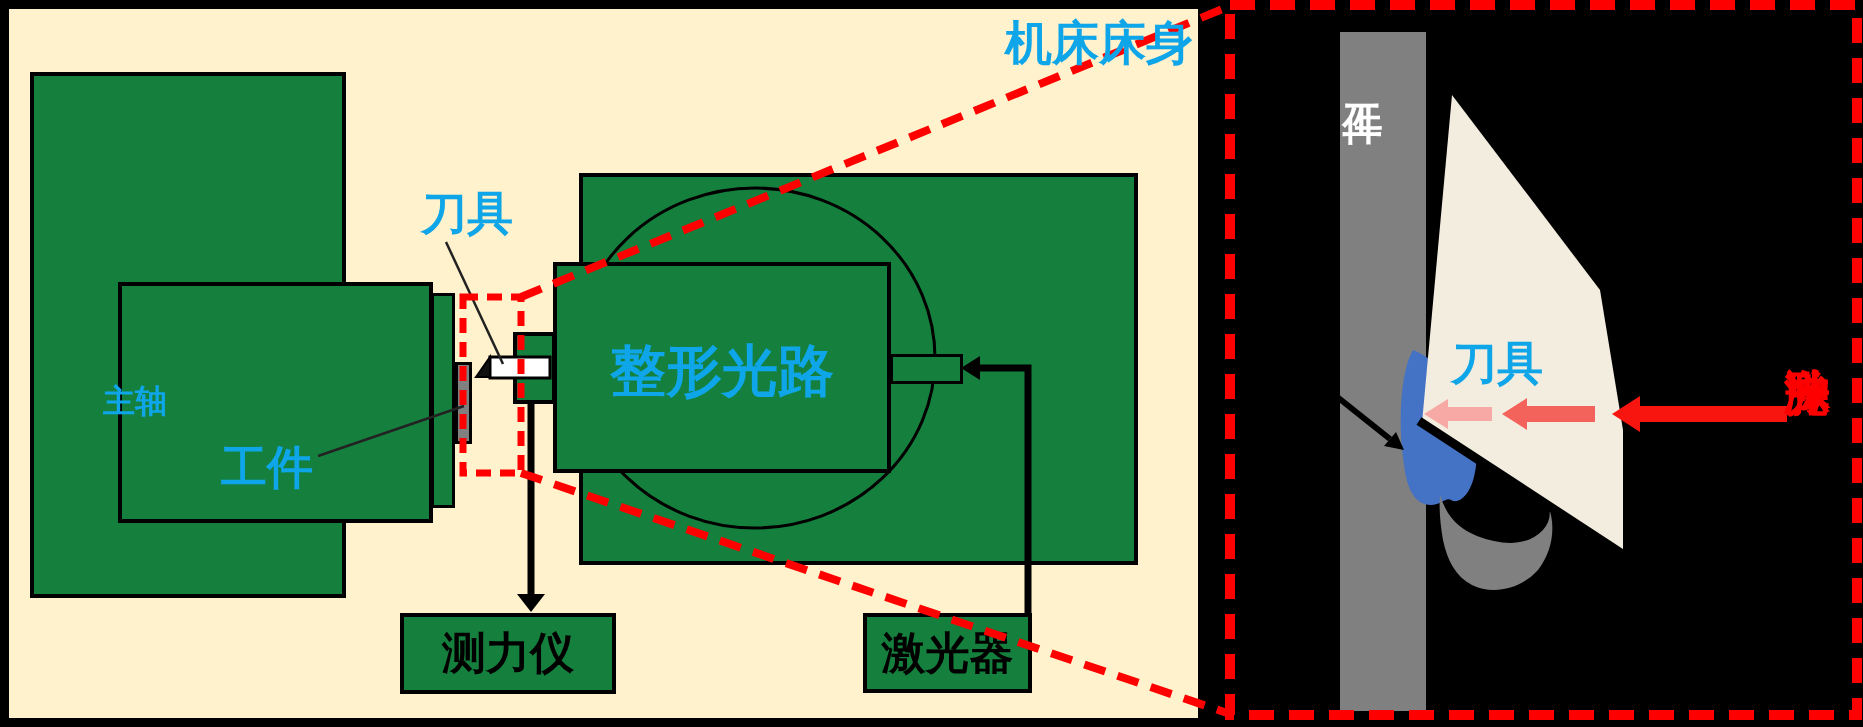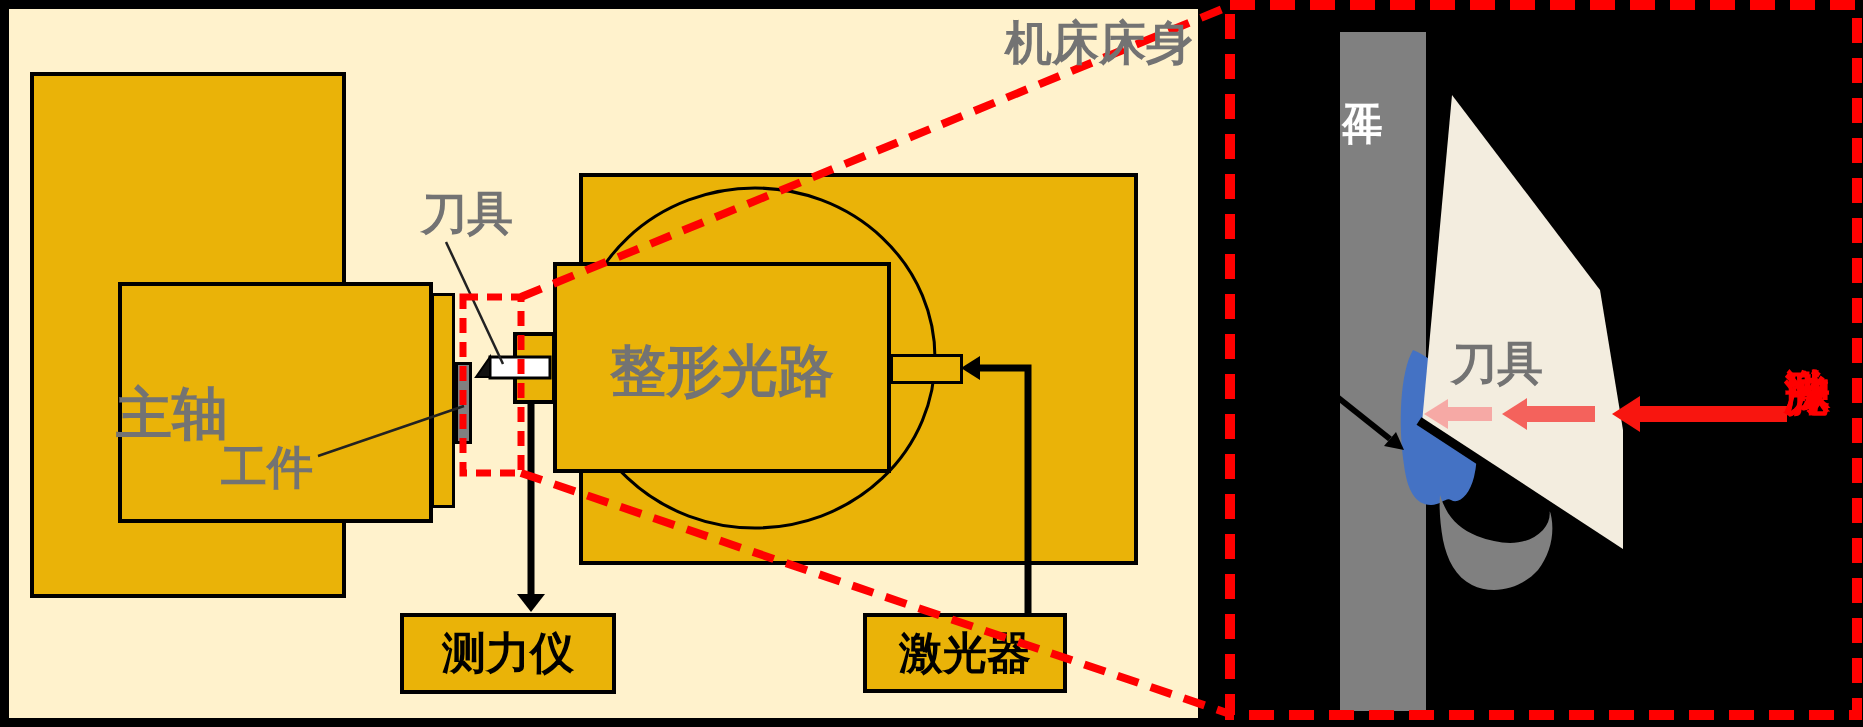--- a/index.html
+++ b/index.html
@@ -30,7 +30,7 @@
   #panel-zoom{left:1207px;top:0;width:656px;height:727px;background:#000;z-index:0;}
   .zoom-bar{left:1340px;top:32px;width:86px;height:679px;background:#808080;z-index:1;}
   
-  .lbl{z-index:6;font-weight:bold;color:#737373;white-space:pre;line-height:1.05;}
+  .lbl{z-index:6;font-weight:bold;color:#0ea5e9;white-space:pre;line-height:1.05;}
   .lbl-frame{left:1005px;top:18px;font-size:47px;}
   .lbl-tool{left:421px;top:189px;font-size:46px;}
   .lbl-spindle{left:116px;top:385px;font-size:56px;}

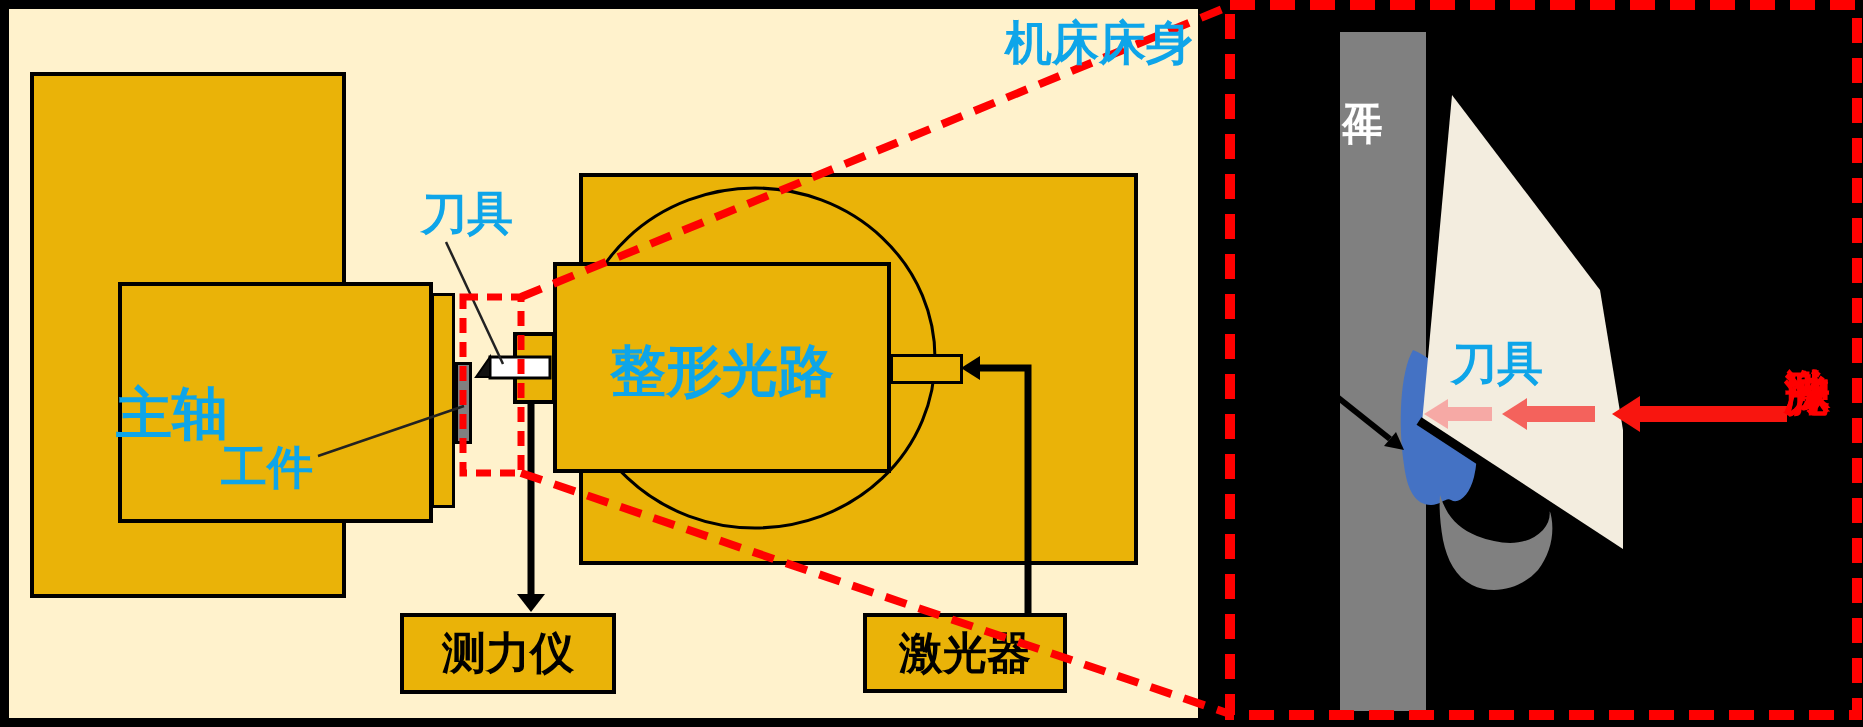--- a/index.html
+++ b/index.html
@@ -33,7 +33,7 @@
   .lbl{z-index:6;font-weight:bold;color:#0ea5e9;white-space:pre;line-height:1.05;}
   .lbl-frame{left:1005px;top:18px;font-size:47px;}
   .lbl-tool{left:421px;top:189px;font-size:46px;}
-  .lbl-spindle{left:116px;top:385px;font-size:56px;}
+  .lbl-spindle{left:103px;top:385px;font-size:32px;}
   .lbl-wp{left:221px;top:443px;font-size:46px;}
   .lbl-optics{left:553px;top:342px;width:338px;text-align:center;font-size:56px;}
   .lbl-zwp{left:1342px;top:72px;font-size:40px;color:#fff;

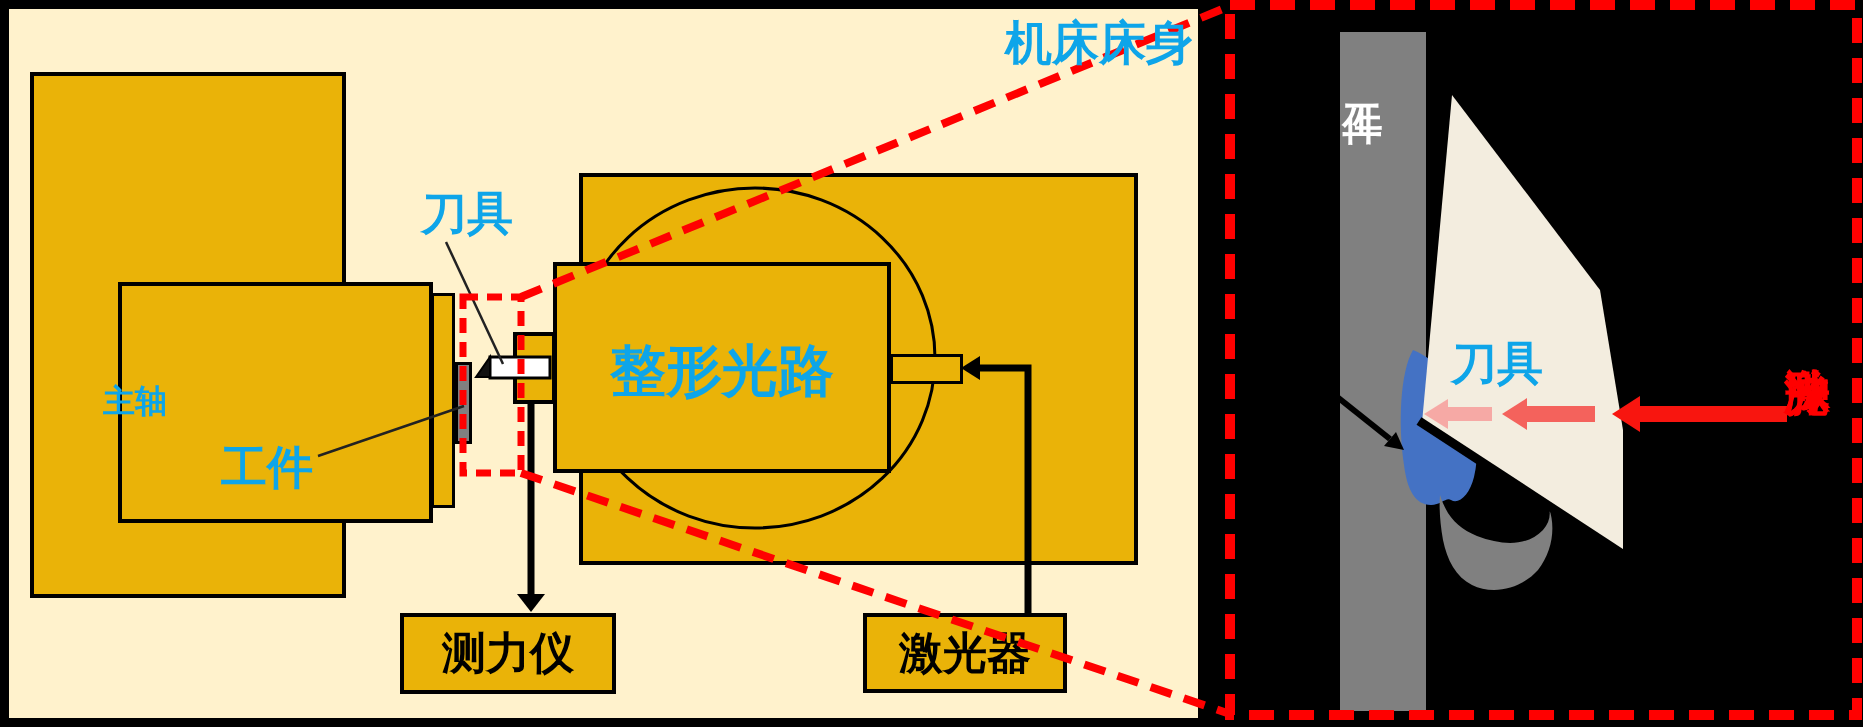--- a/index.html
+++ b/index.html
@@ -9,7 +9,7 @@
   
   #panel-machine{left:0;top:0;width:1207px;height:727px;background:#FFF2CC;
                  border:9px solid #000;box-sizing:border-box;z-index:0;}
-  .gray{background:#eab308;border:4px solid #000;box-sizing:border-box;}
+  .gray{background:#15803d;border:4px solid #000;box-sizing:border-box;}
   .rect-a{left:30px;top:72px;width:316px;height:526px;z-index:1;}
   .sliver{left:431px;top:293px;width:24px;height:215px;z-index:1;border-width:3px;}
   .rect-c{left:118px;top:282px;width:315px;height:241px;z-index:1;}

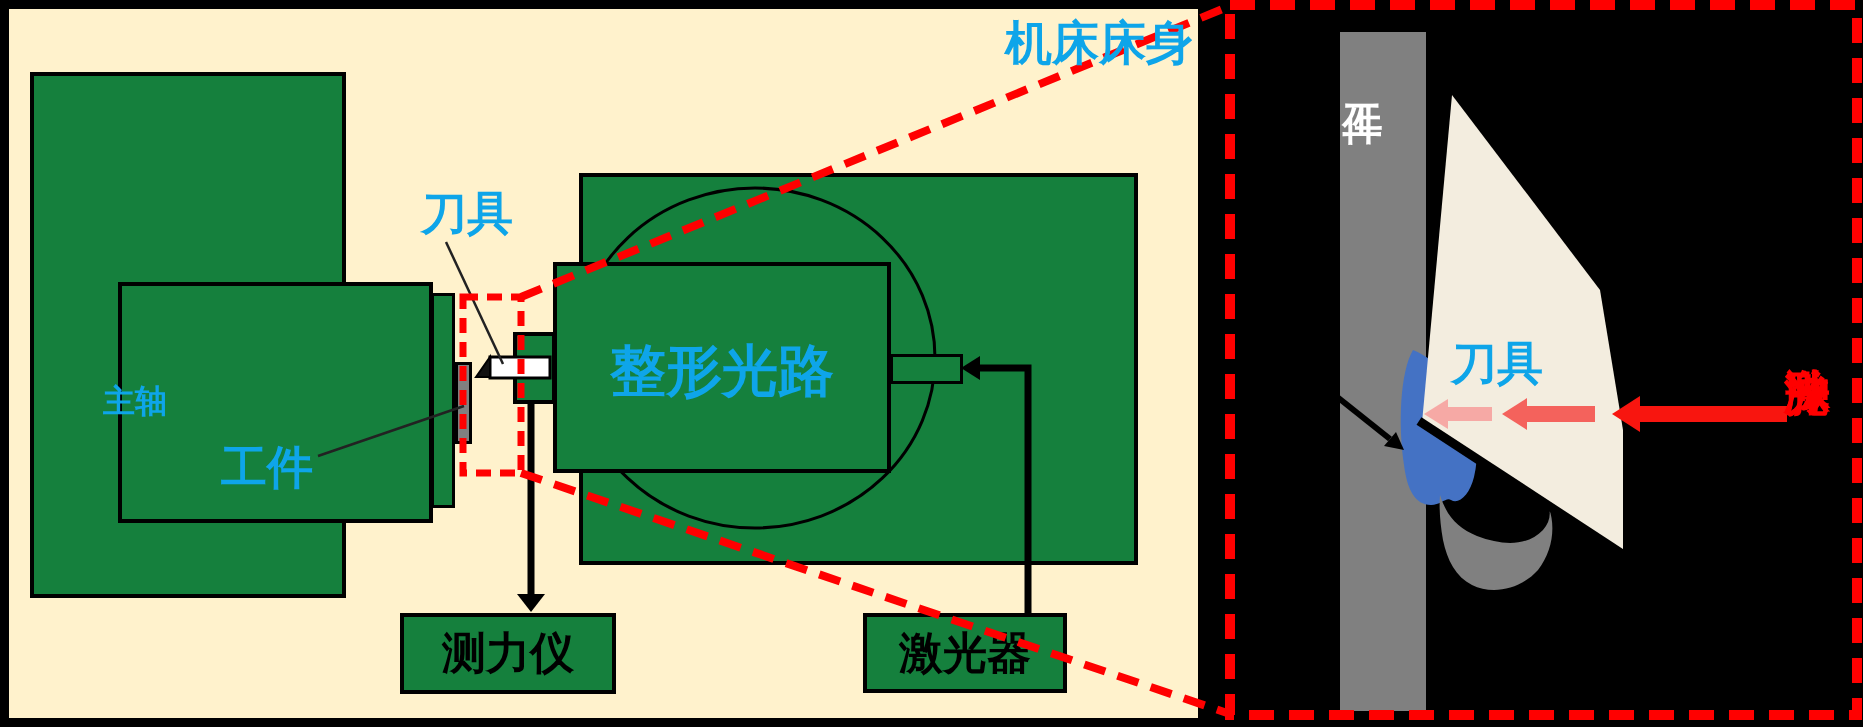--- a/index.html
+++ b/index.html
@@ -22,7 +22,7 @@
   .iobox{z-index:3;display:flex;align-items:center;justify-content:center;
          font-weight:bold;font-size:44px;color:#000;}
   .box-dyna{left:400px;top:613px;width:216px;height:81px;}
-  .box-laser{left:863px;top:613px;width:204px;height:80px;}
+  .box-laser{left:863px;top:613px;width:169px;height:80px;}
   
   #svg-under{left:0;top:0;z-index:2;pointer-events:none;}
   #svg-over{left:0;top:0;z-index:4;pointer-events:none;}

